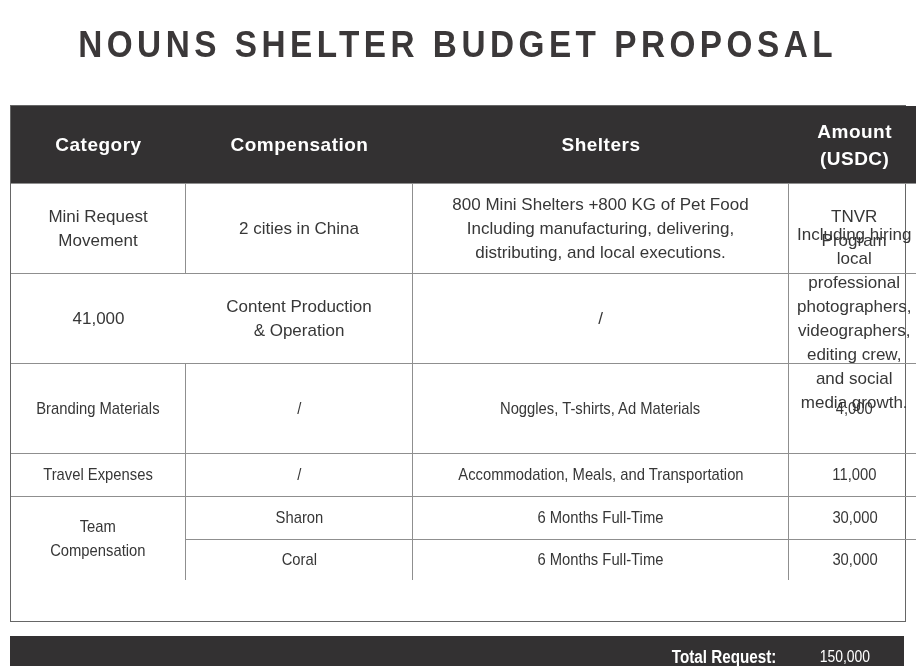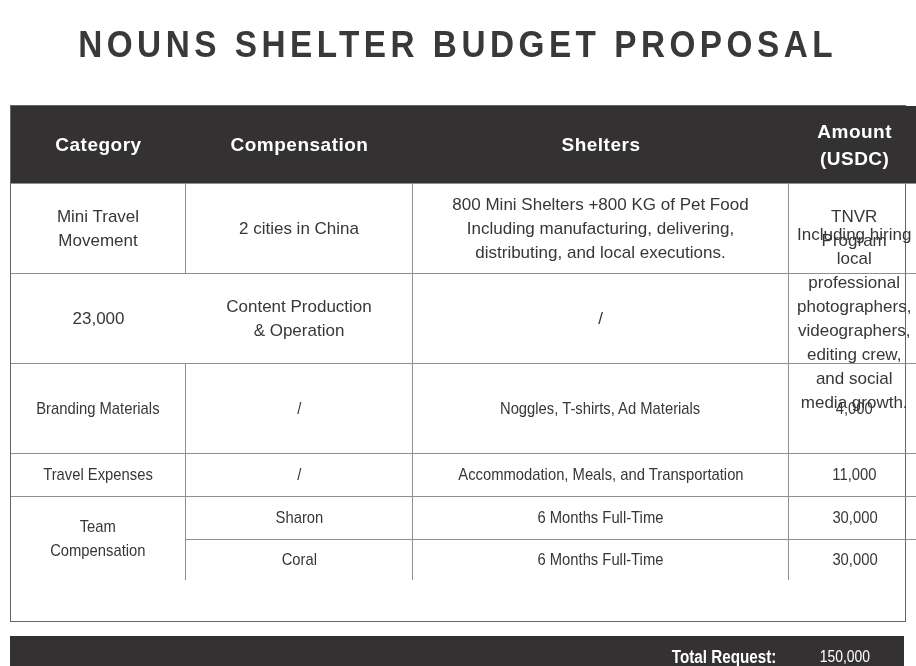--- a/index.html
+++ b/index.html
@@ -80,7 +80,7 @@
     </div>
 
     <div class="cell td">
-      <span>Mini Travel
+      <span>Mini Request
 Movement</span>
     </div>
     <div class="cell td">

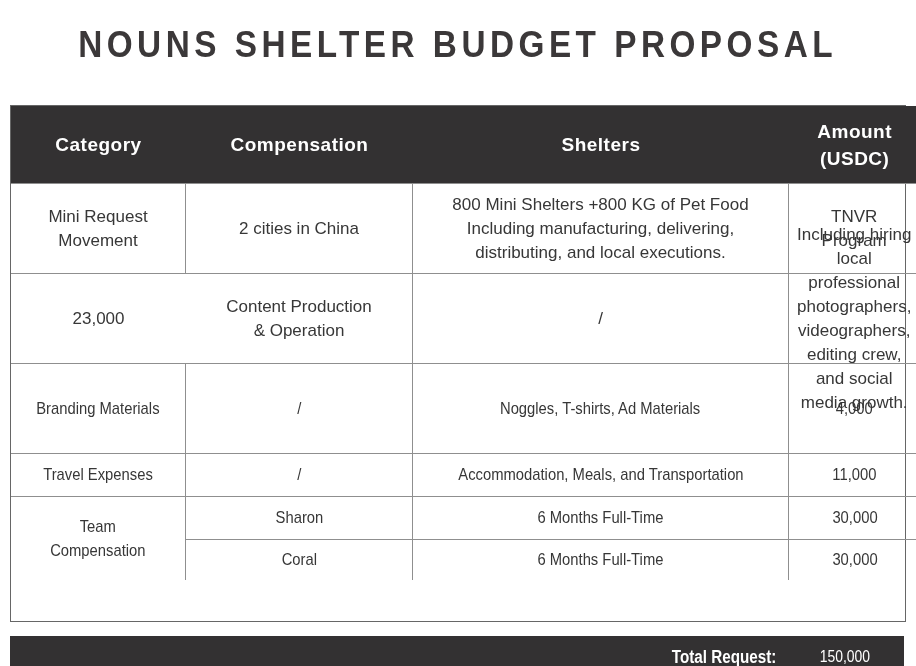--- a/index.html
+++ b/index.html
@@ -96,7 +96,7 @@
       <span>TNVR Program</span>
     </div>
     <div class="cell td lastcol">
-      <span>23,000</span>
+      <span>41,000</span>
     </div>
 
     <div class="cell td">

